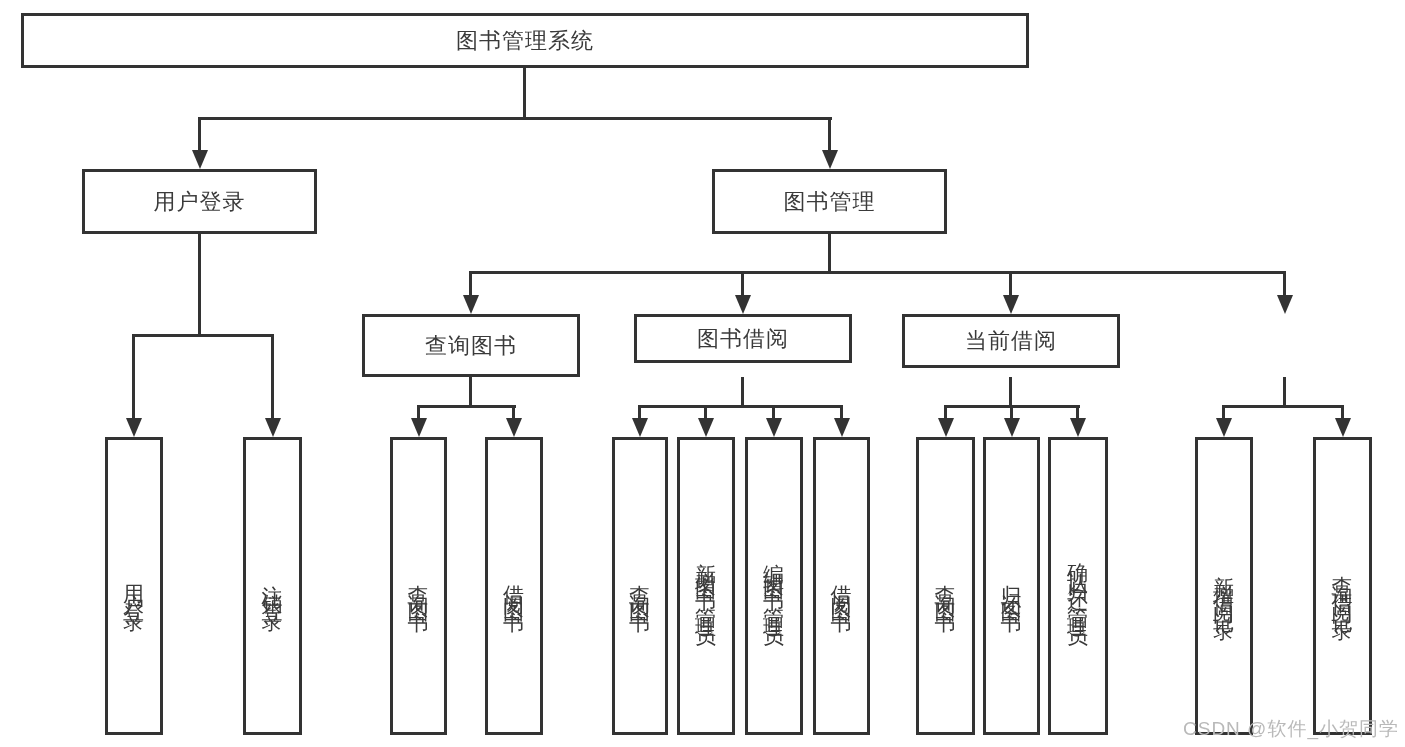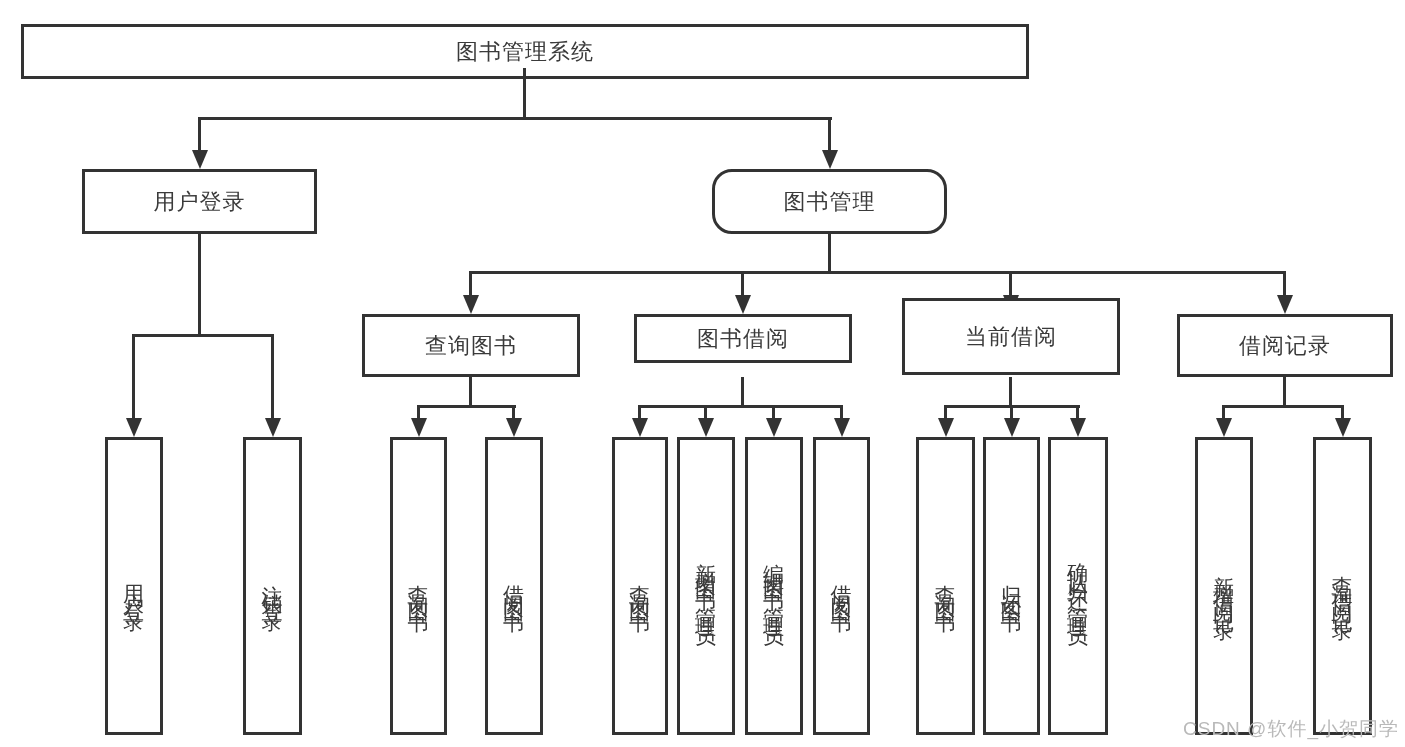--- a/index.html
+++ b/index.html
@@ -68,7 +68,7 @@
 
 <div class="stage">
 
-  <div class="box hnode" style="left:21px; top:24px; width:1008px; height:55px;justify-content:center;">
+  <div class="box hnode" style="left:21px; top:13px; width:1008px; height:55px;justify-content:center;">
     <span>图书管理系统</span>
   </div>
 

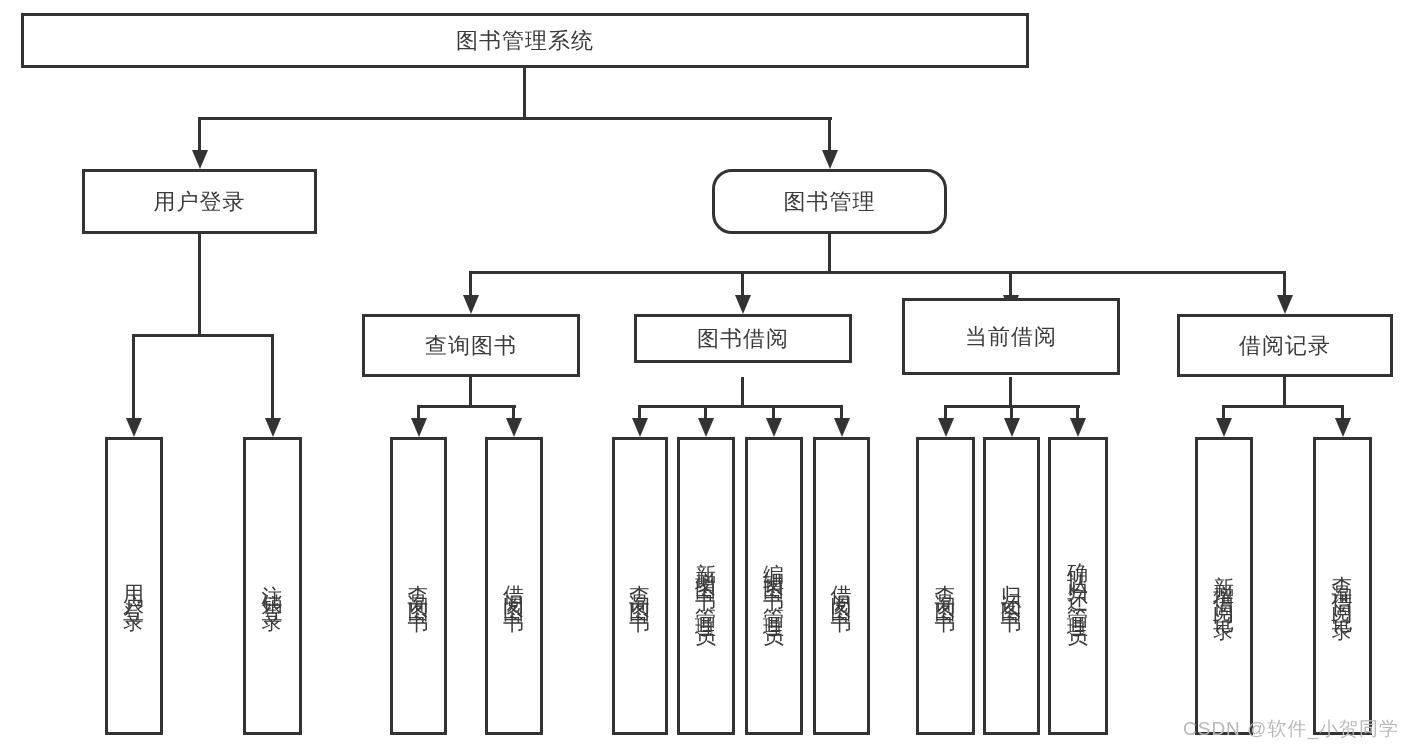--- a/index.html
+++ b/index.html
@@ -80,7 +80,7 @@
   <div class="box hnode" style="left:82px; top:169px; width:235px; height:65px;">
     <span>用户登录</span>
   </div>
-  <div class="box hnode" style="left:712px; top:169px; width:235px; height:65px;border-radius:20px;">
+  <div class="box hnode" style="left:712px; top:169px; width:235px; height:65px;">
     <span>图书管理</span>
   </div>
 

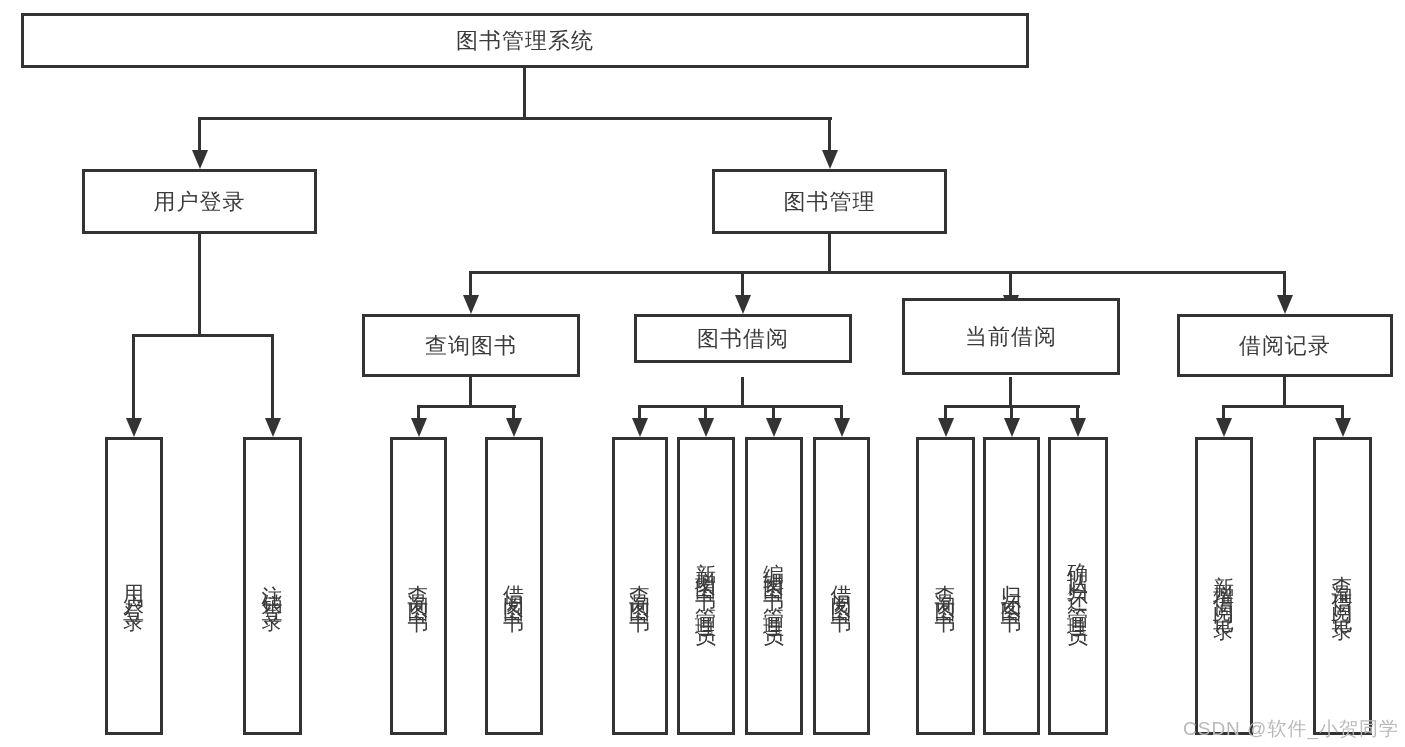--- a/index.html
+++ b/index.html
@@ -102,7 +102,7 @@
   <div class="box hnode" style="left:634px; top:314px; width:218px; height:49px;">
     <span>图书借阅</span>
   </div>
-  <div class="box hnode" style="left:902px; top:298px; width:218px; height:77px;">
+  <div class="box hnode" style="left:902px; top:314px; width:218px; height:54px;">
     <span>当前借阅</span>
   </div>
   <div class="box hnode" style="left:1177px; top:314px; width:216px; height:63px;">

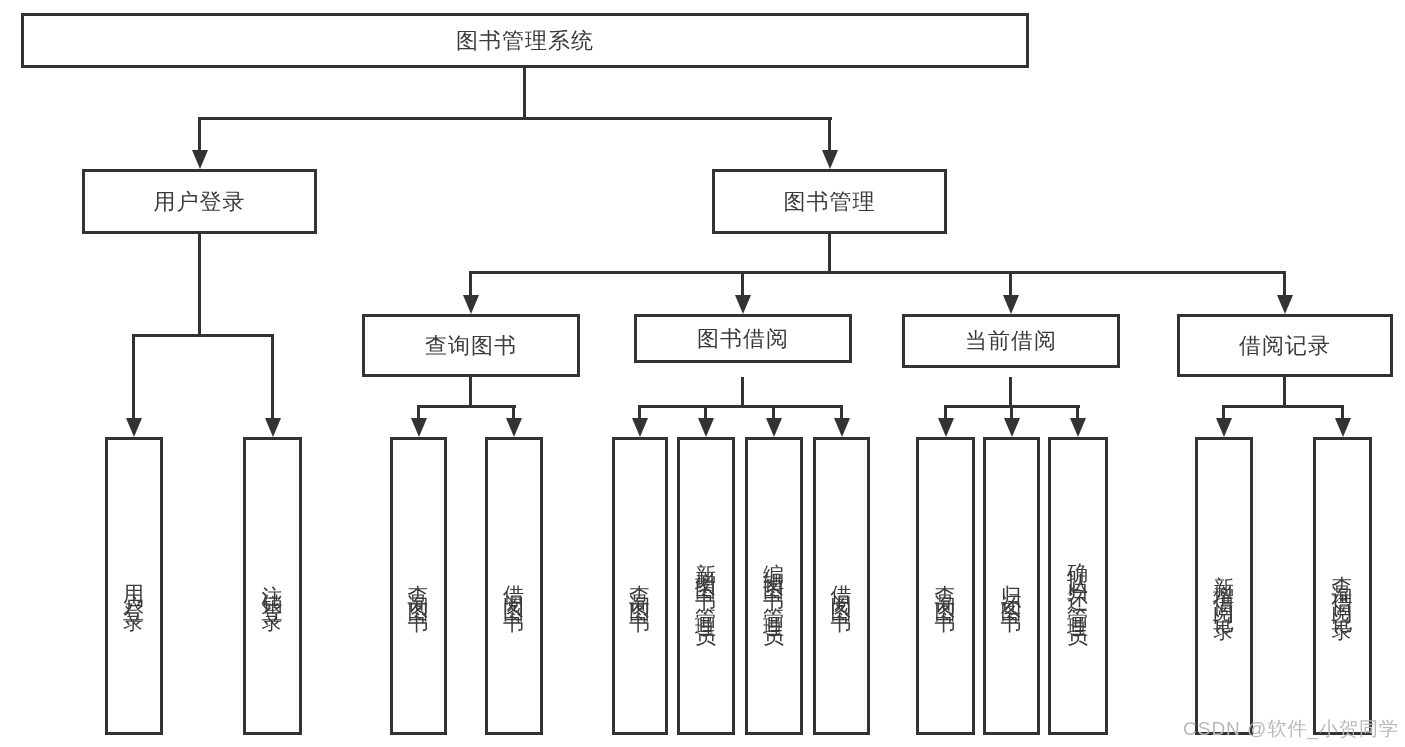--- a/index.html
+++ b/index.html
@@ -105,9 +105,6 @@
   <div class="box hnode" style="left:902px; top:314px; width:218px; height:54px;">
     <span>当前借阅</span>
   </div>
-  <div class="box hnode" style="left:1177px; top:314px; width:216px; height:63px;">
-    <span>借阅记录</span>
-  </div>
 
   <div class="vline" style="left:469px; top:377px; height:29px;"></div>
   <div class="hline" style="left:417px; top:405px; width:99px;"></div>

